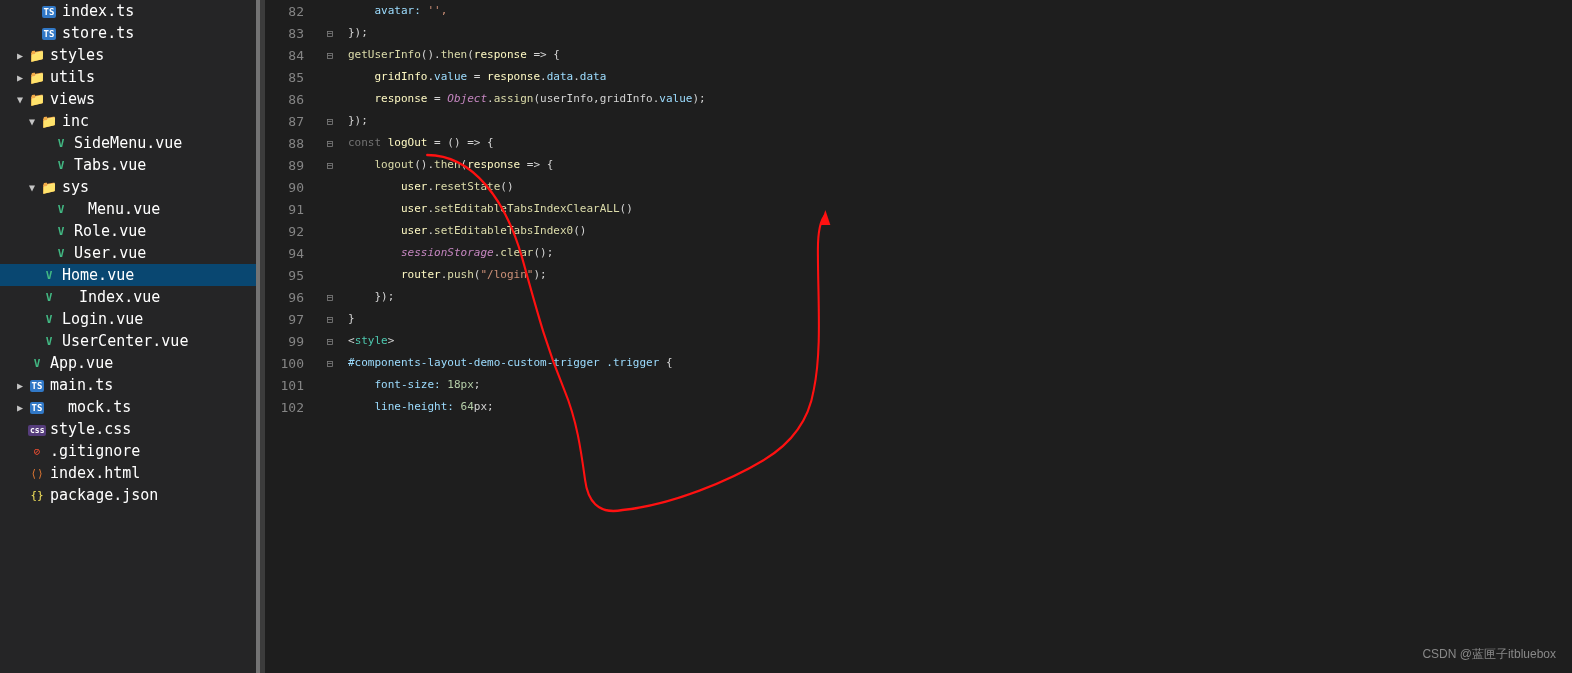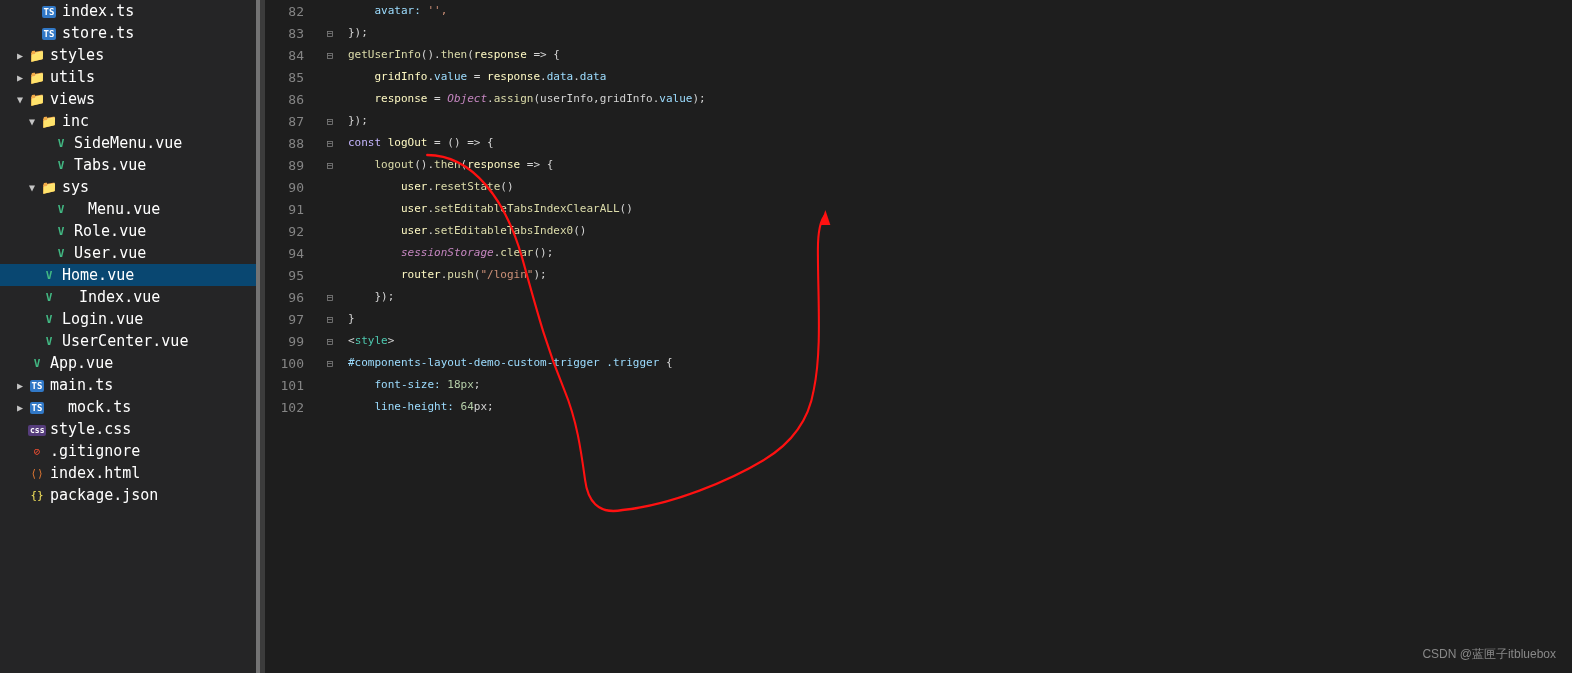--- a/index.html
+++ b/index.html
@@ -133,7 +133,7 @@
     }
 
     
-    .kw { color: #c4b5fd; }        
+    .kw { color: #737373; }        
     .fn { color: #dcdcaa; }        
     .str { color: #ce9178; }       
     .num { color: #b5cea8; }   

